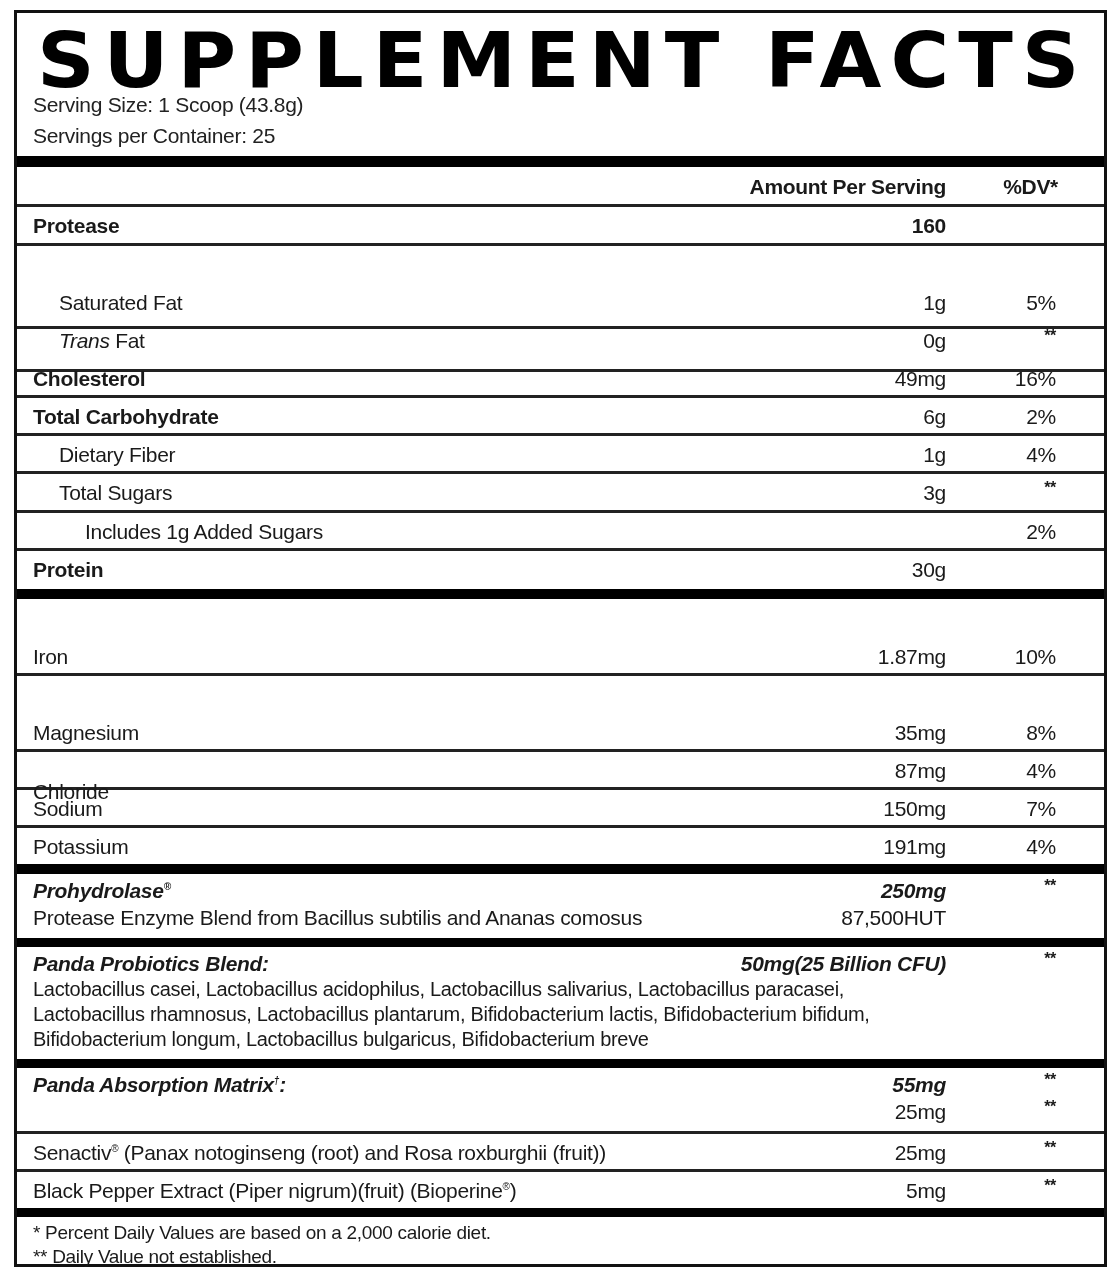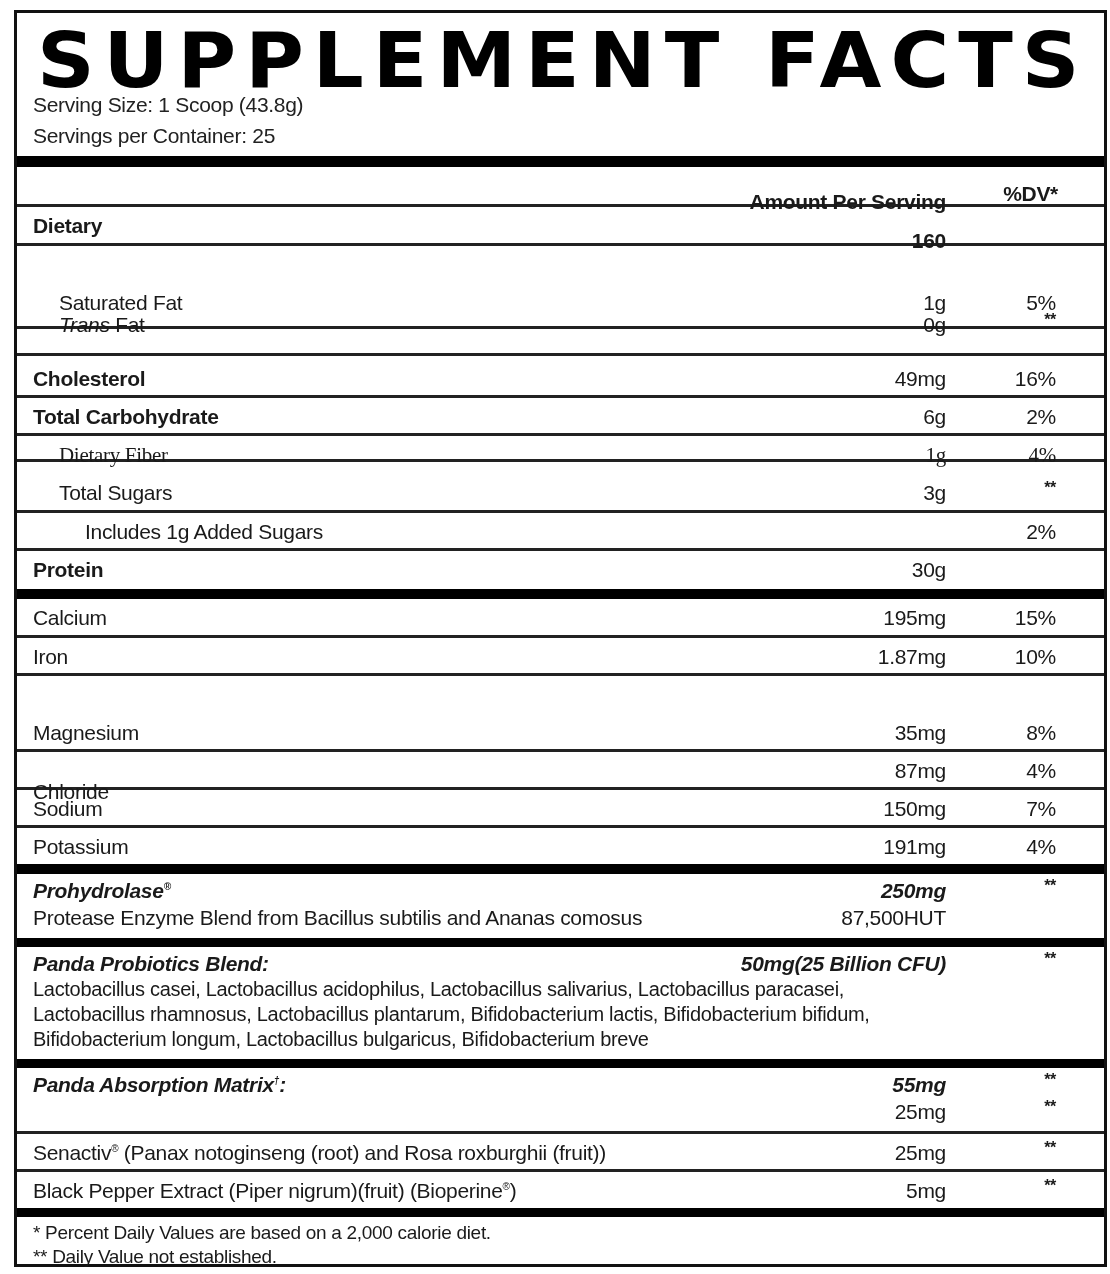--- a/index.html
+++ b/index.html
@@ -21,7 +21,7 @@
   .amt { position: absolute; right: 158px; font-size: 21px; text-align: right; white-space: nowrap; letter-spacing: -0.3px; }
   .dv { position: absolute; right: 48px; font-size: 21px; text-align: right; white-space: nowrap; letter-spacing: -0.3px; }
   .dv.stars { font-weight: bold; font-size: 16px; }
-  .hdr { font-weight: bold; margin-top: 15px; }
+  .hdr { font-weight: bold; }
   .bi { font-weight: bold; font-style: italic; }
   .txt { position: absolute; left: 16px; font-size: 20px; line-height: 25px; white-space: nowrap; letter-spacing: -0.3px; }
   sup { font-size: 10px; vertical-align: 8px; }

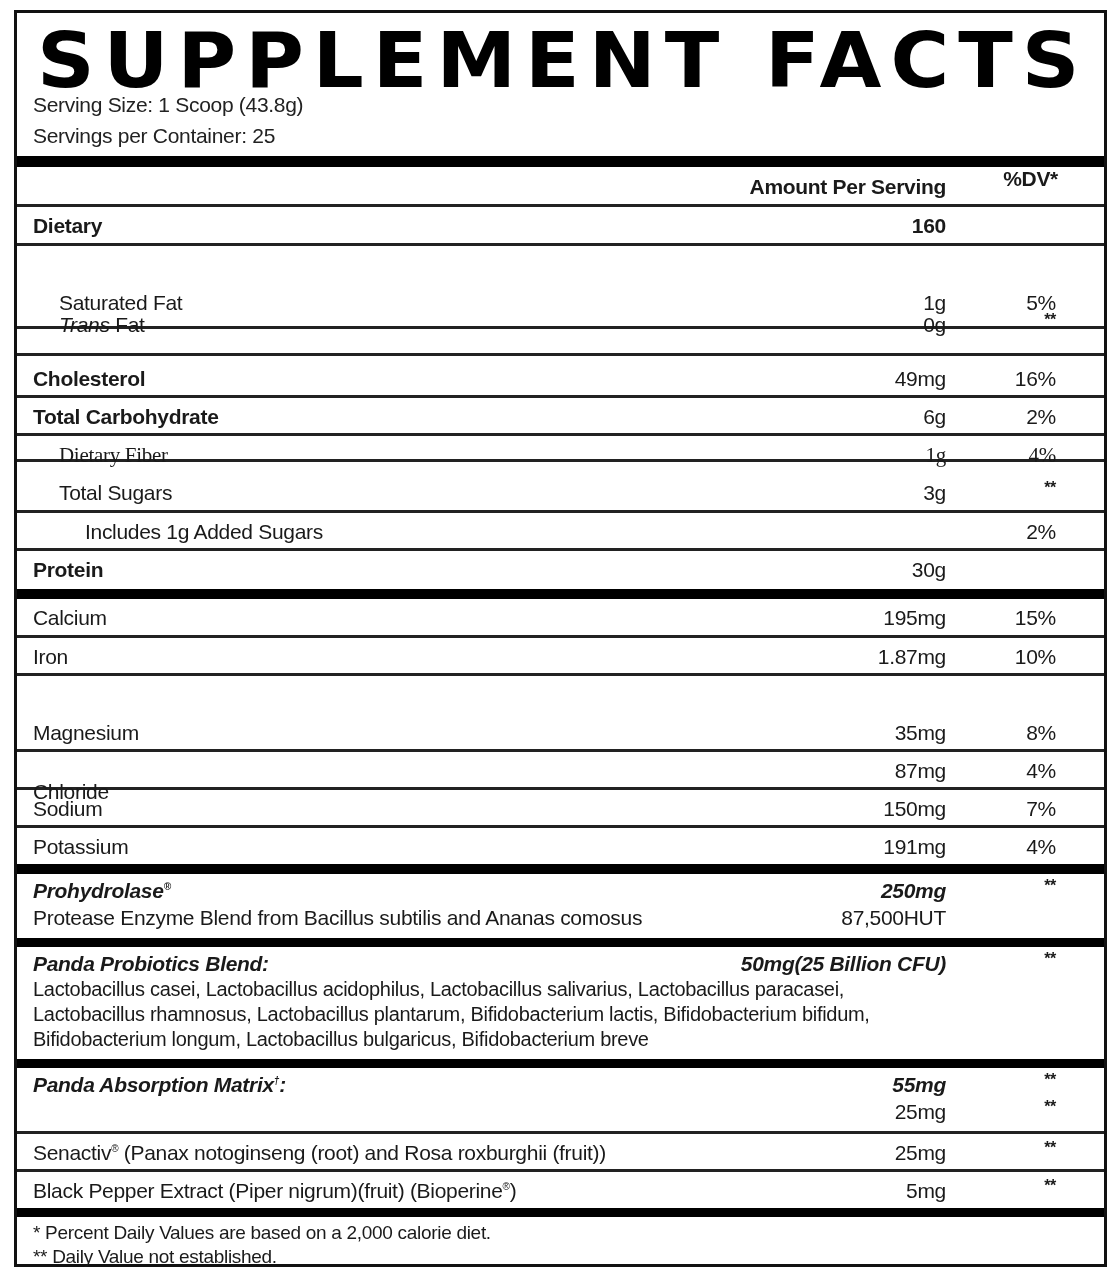--- a/index.html
+++ b/index.html
@@ -39,7 +39,7 @@
 
   <div class="row" style="top:154px;height:40px;">
     <span class="amt hdr" style="top:8px;">Amount Per Serving</span>
-    <span class="dv hdr" style="top:0;right:46px;">%DV*</span>
+    <span class="dv hdr" style="top:8px;right:46px;">%DV*</span>
   </div>
 
   <div class="row" style="top:194px;height:39px;">

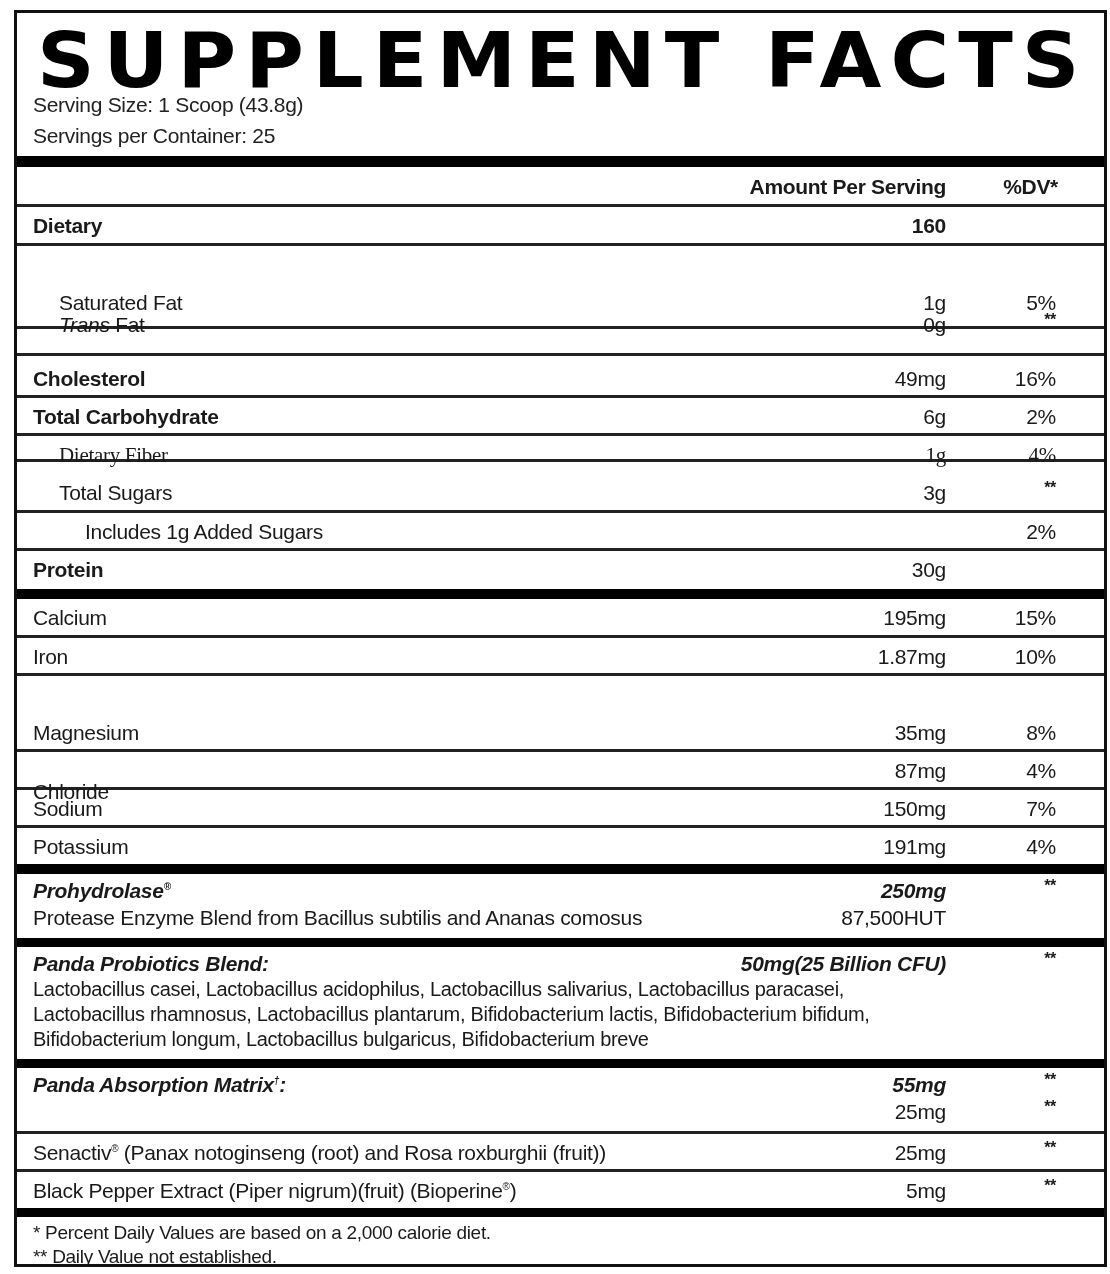--- a/index.html
+++ b/index.html
@@ -43,7 +43,7 @@
   </div>
 
   <div class="row" style="top:194px;height:39px;">
-    <span class="name bold" style="top:7px;">Dietary</span>
+    <span class="name bold" style="top:7px;">Protease</span>
     <span class="amt hdr" style="top:7px;">160</span>
   </div>
   <div class="row" style="top:271px;height:45px;">

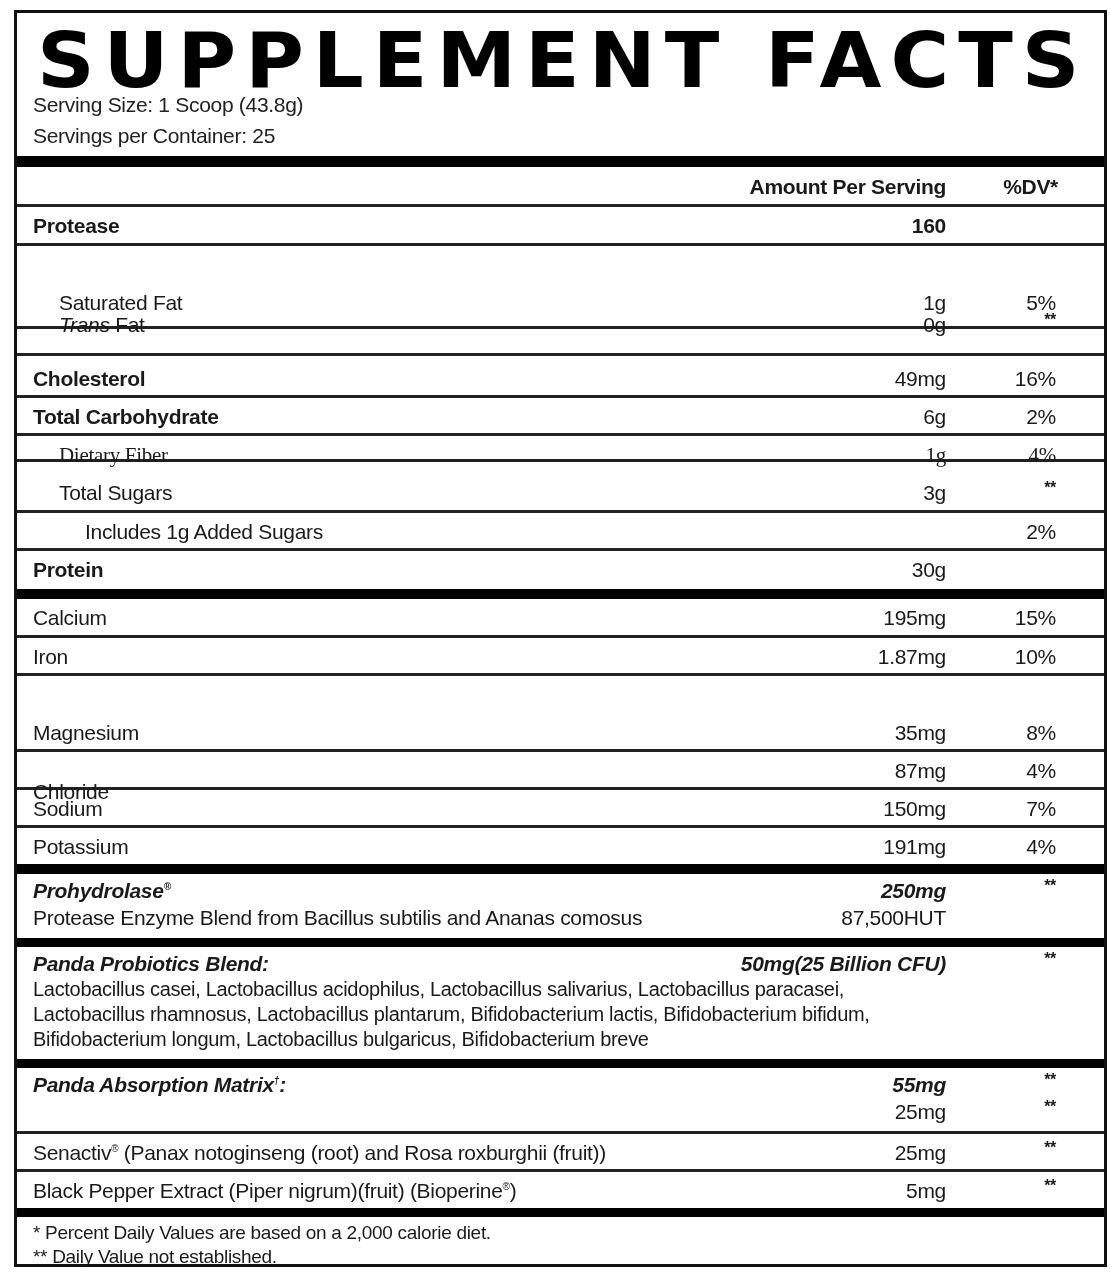--- a/index.html
+++ b/index.html
@@ -51,7 +51,7 @@
     <span class="amt" style="top:7px;">1g</span>
     <span class="dv" style="top:7px;">5%</span>
   </div>
-  <div class="row" style="top:293px;height:50px;">
+  <div class="row" style="top:309px;height:50px;">
     <span class="name ind1" style="top:7px;"><i>Trans</i><span> Fat</span></span>
     <span class="amt" style="top:7px;">0g</span>
     <span class="dv stars" style="top:5px;">**</span>

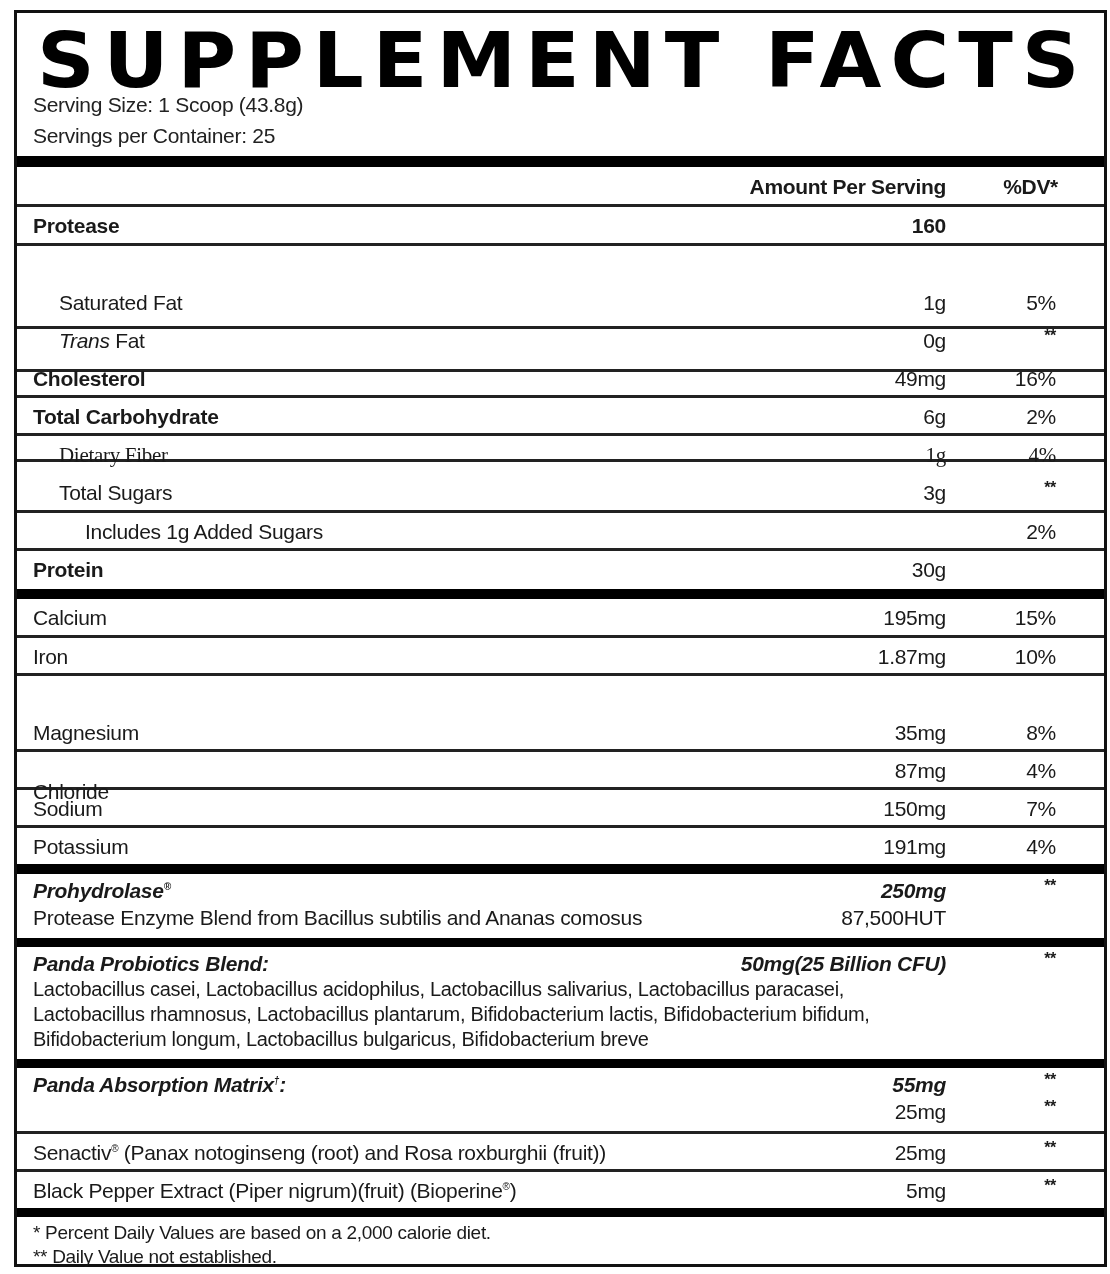--- a/index.html
+++ b/index.html
@@ -66,7 +66,7 @@
     <span class="amt" style="top:7px;">6g</span>
     <span class="dv" style="top:7px;">2%</span>
   </div>
-  <div class="row" style="top:423px;height:26px;font-family:Liberation Serif, serif;">
+  <div class="row" style="top:423px;height:38px;">
     <span class="name ind1" style="top:7px;">Dietary Fiber</span>
     <span class="amt" style="top:7px;">1g</span>
     <span class="dv" style="top:7px;">4%</span>

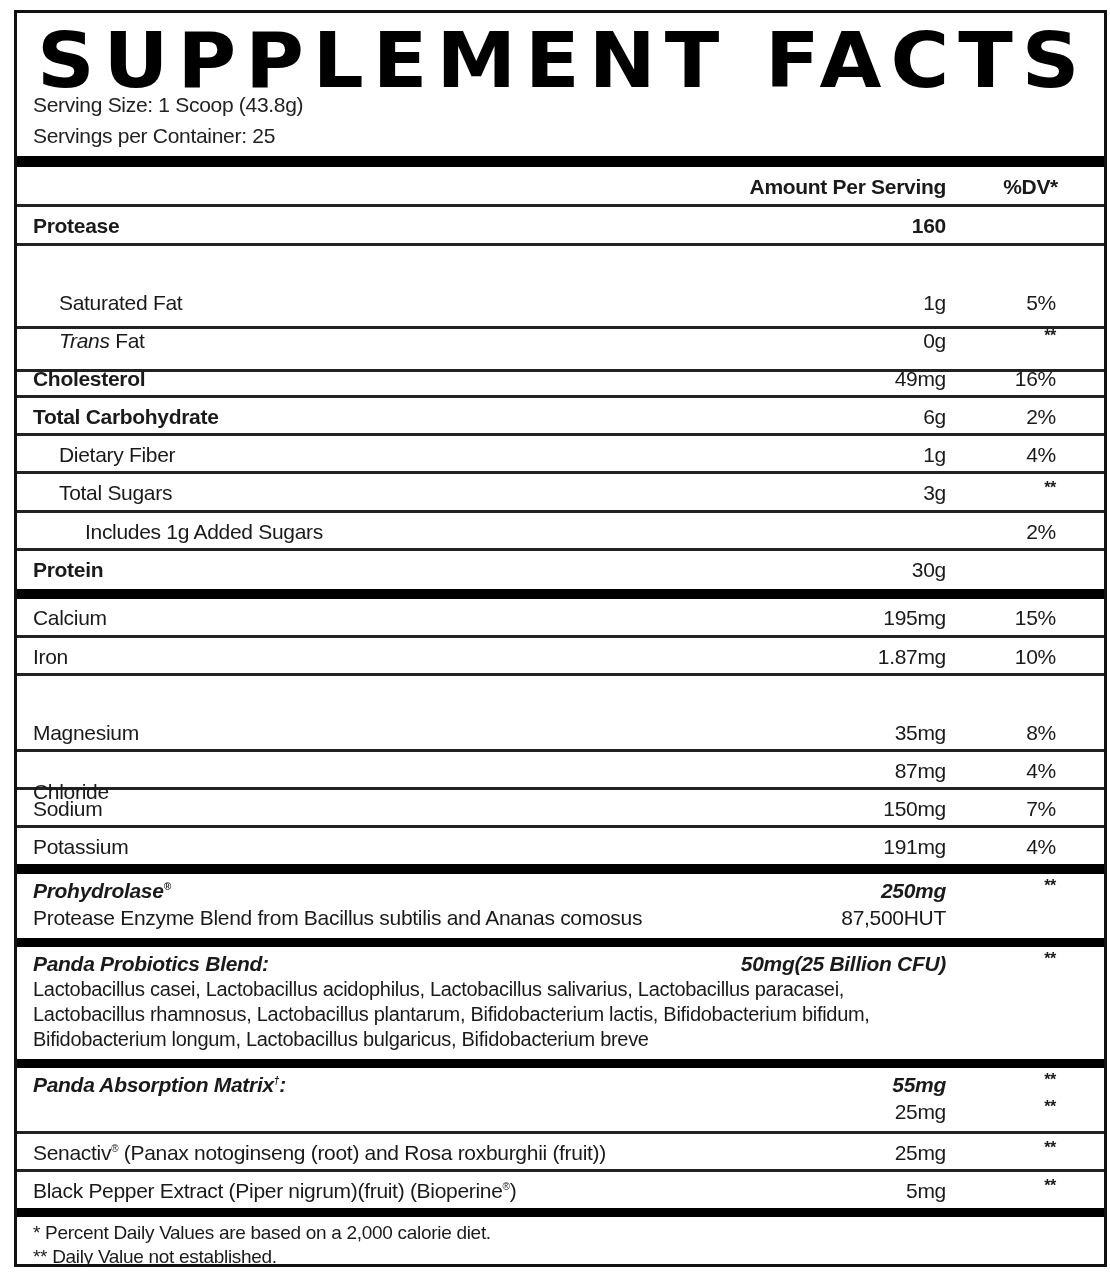--- a/index.html
+++ b/index.html
@@ -87,11 +87,6 @@
 
   <div class="thick" style="top:576px;height:10px;"></div>
 
-  <div class="row" style="top:586px;height:39px;">
-    <span class="name" style="top:7px;">Calcium</span>
-    <span class="amt" style="top:7px;">195mg</span>
-    <span class="dv" style="top:7px;">15%</span>
-  </div>
   <div class="row" style="top:625px;height:38px;">
     <span class="name" style="top:7px;">Iron</span>
     <span class="amt" style="top:7px;">1.87mg</span>

